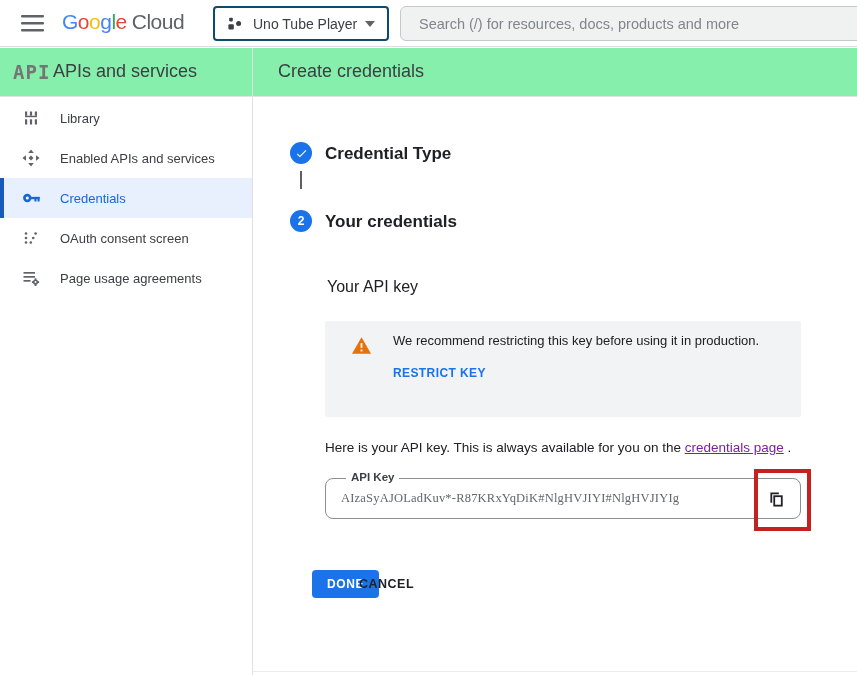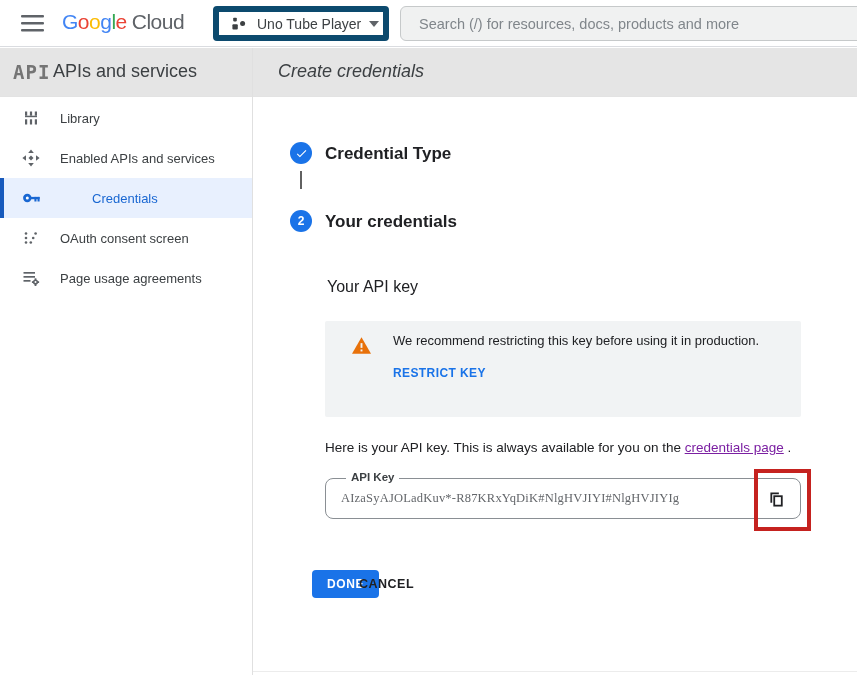--- a/index.html
+++ b/index.html
@@ -16,7 +16,7 @@
   .logo .letters span { font-weight:500; }
   .logo .cloud { color:#5f6368; margin-left:5px; }
   .project-btn { position:absolute; left:213px; top:6px; width:176px; height:35px;
-                 border:6px solid #0c4a6e; border-radius:4px; background:#fff;
+                 border:2px solid #0c4a6e; border-radius:4px; background:#fff;
                  display:flex; align-items:center; padding:0 12px; cursor:pointer; }
   .project-btn .p-icon { margin-right:10px; display:flex; }
   .project-btn .p-label { font-size:14px; color:#3c4043; flex:1; white-space:nowrap; }

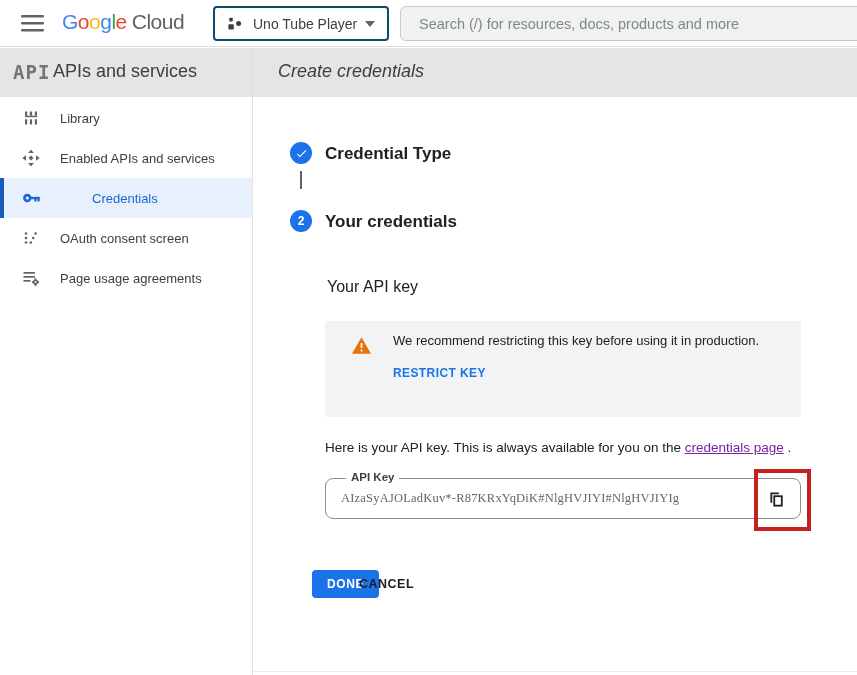--- a/index.html
+++ b/index.html
@@ -29,7 +29,7 @@
   .searchbar::placeholder { color:#80868b; opacity:1; }
 
   
-  .header-row { position:absolute; top:48px; left:0; width:857px; height:49px; background:#e5e5e5;
+  .header-row { position:absolute; top:48px; left:0; width:857px; height:49px; background:#86efac;
                 border-bottom:1px solid #e3e3e3; }
   .product-mark { position:absolute; left:13px; top:13px; font-family:"DejaVu Sans Mono", monospace;
                   font-weight:bold; font-size:19px; color:#757575; letter-spacing:1px; }

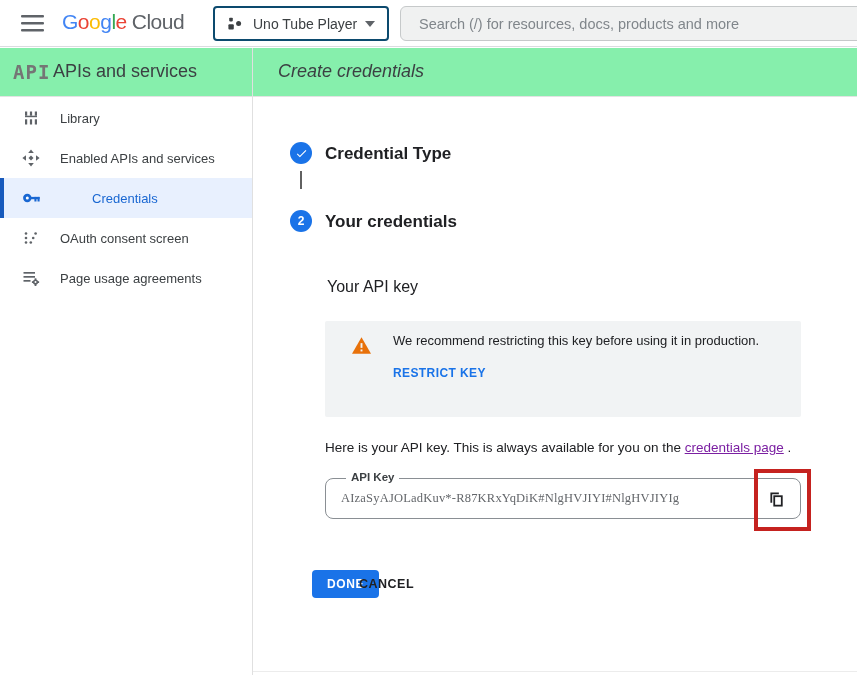--- a/index.html
+++ b/index.html
@@ -34,7 +34,7 @@
   .product-mark { position:absolute; left:13px; top:13px; font-family:"DejaVu Sans Mono", monospace;
                   font-weight:bold; font-size:19px; color:#757575; letter-spacing:1px; }
   .sidebar-title { position:absolute; left:53px; top:13px; font-size:18px; color:#3c4043; }
-  .page-title { position:absolute; left:278px; top:13px; font-size:18px; color:#3c4043;font-style:italic; }
+  .page-title { position:absolute; left:278px; top:13px; font-size:18px; color:#3c4043; }
 
   .vdivider { position:absolute; left:252px; top:48px; height:627px; width:1px; background:#e0e0e0; }
   .bottom-hairline { position:absolute; left:253px; top:671px; width:604px; height:1px; background:#ececec; }

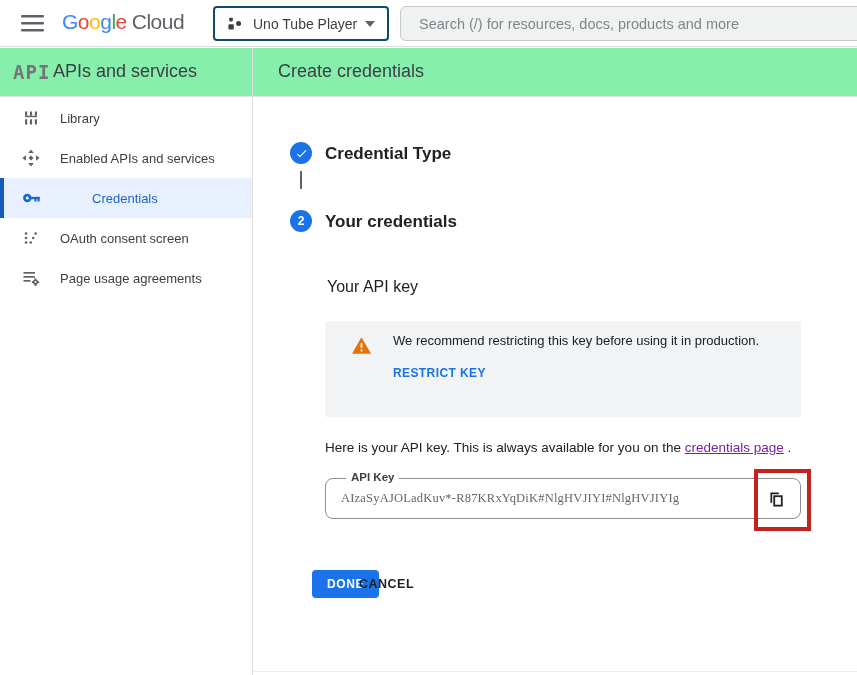--- a/index.html
+++ b/index.html
@@ -44,7 +44,7 @@
   .nav-item { position:relative; height:40px; display:flex; align-items:center;
               padding-left:22px; cursor:pointer; font-size:13px; color:#3c4043; }
   .nav-item .nav-icon { width:18px; height:18px; color:#5f6368; margin-right:20px; flex:0 0 18px; }
-  .nav-item.selected { background:var(--selected-bg); color:var(--selected-fg);gap:32px; }
+  .nav-item.selected { background:var(--selected-bg); color:var(--selected-fg); }
   .nav-item.selected::before { content:""; position:absolute; left:0; top:0; bottom:0; width:4px;
                                background:var(--selected-bar); }
   .nav-item.selected .nav-icon { color:var(--selected-fg); }

